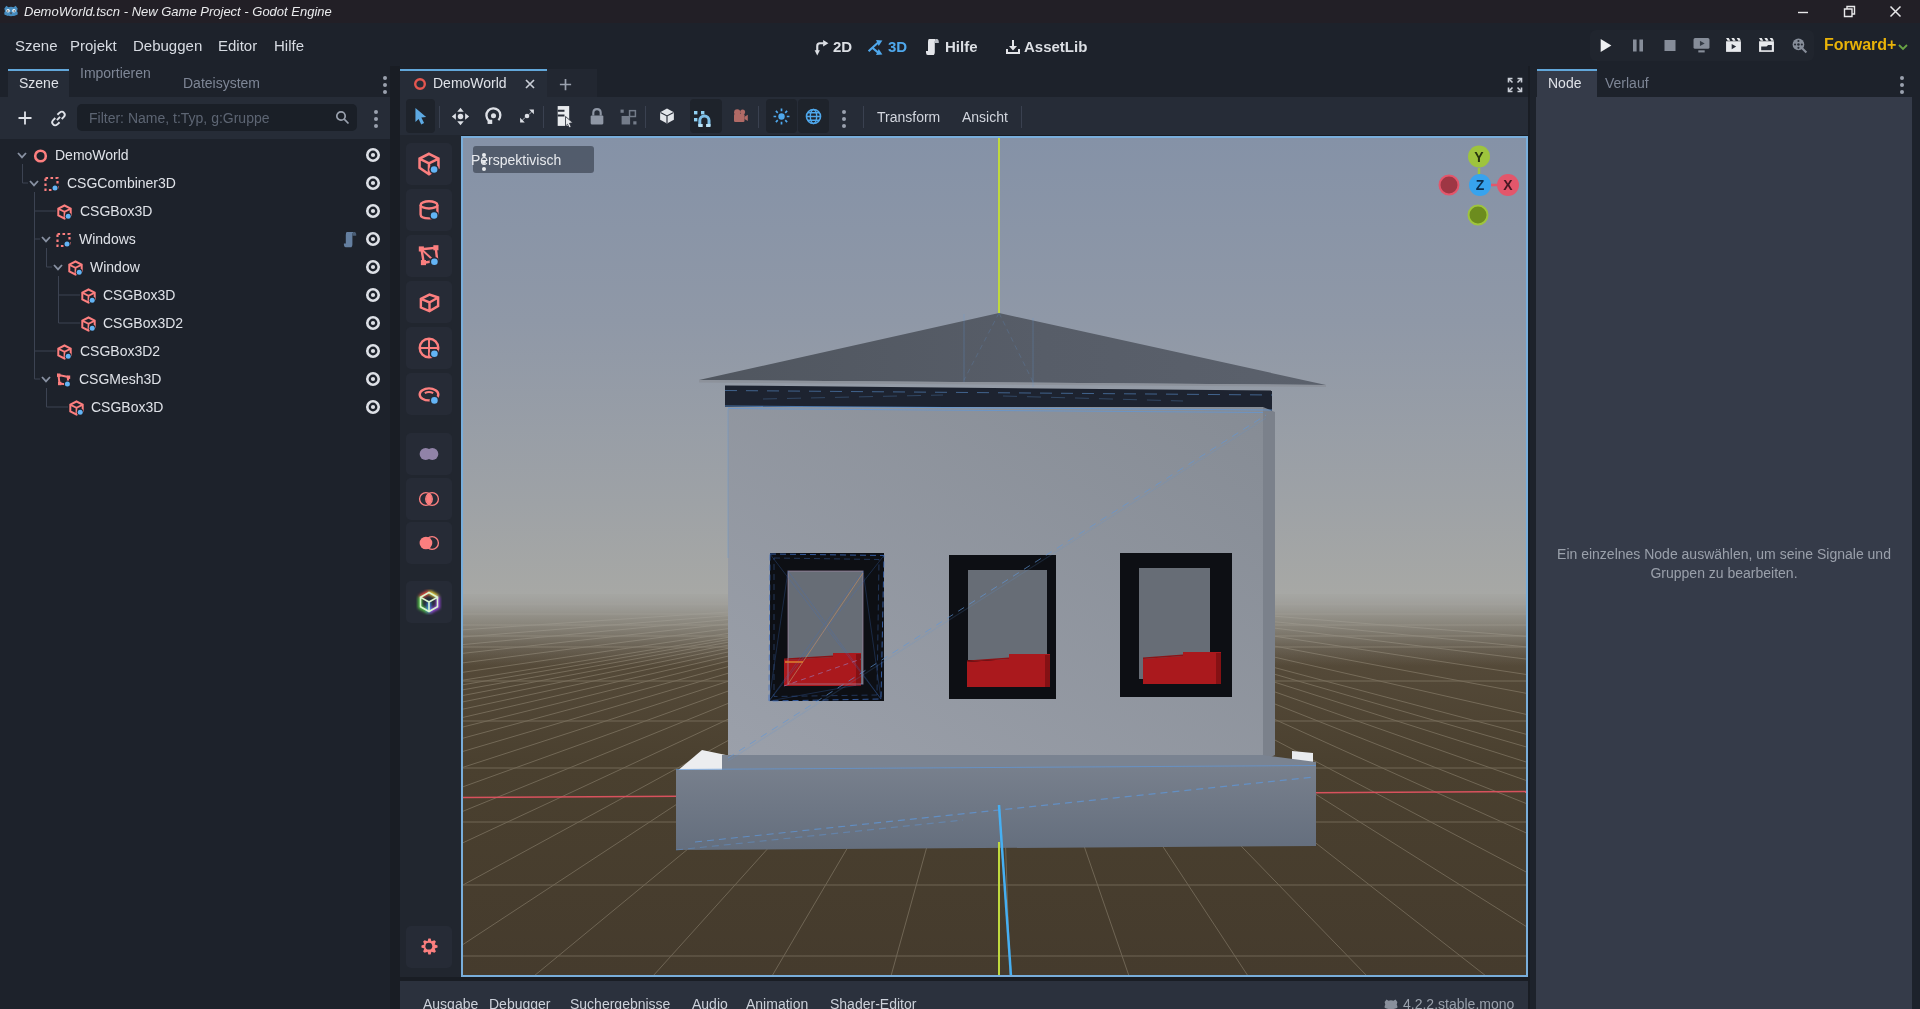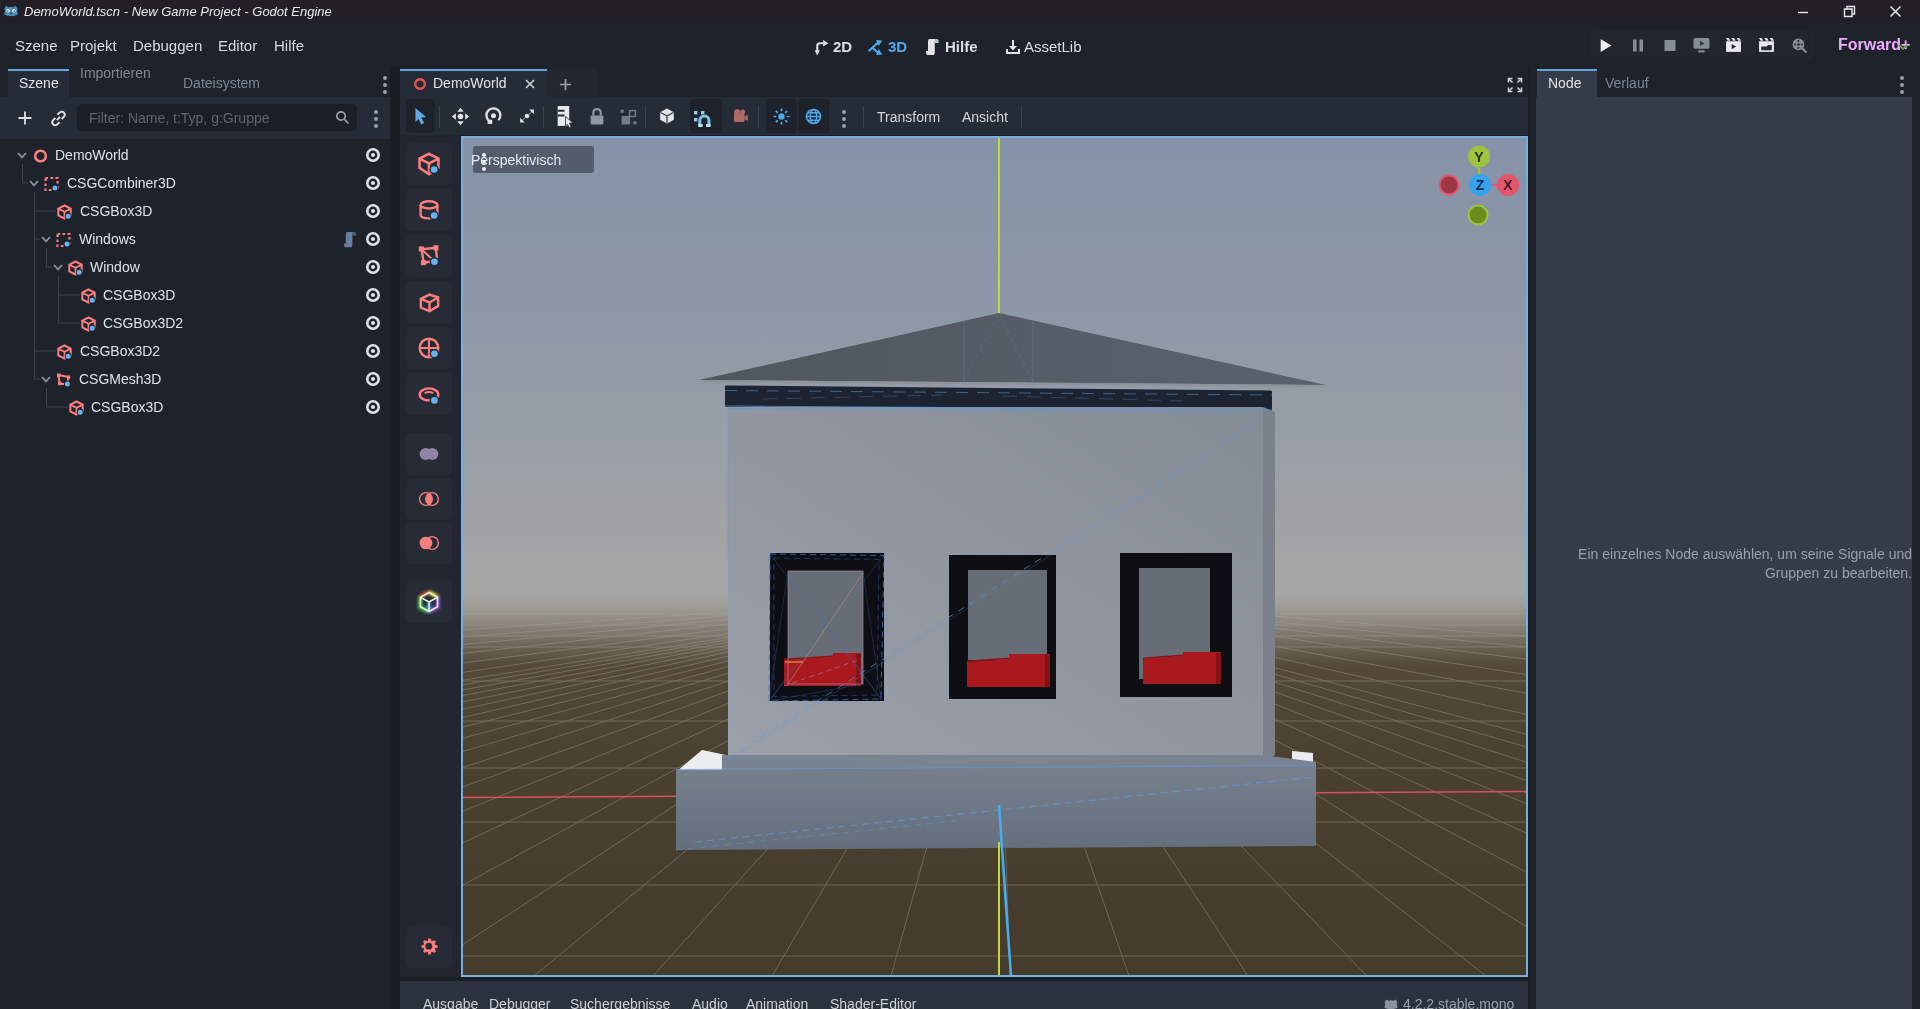--- a/index.html
+++ b/index.html
@@ -64,7 +64,7 @@
     <path d="M7 1 H9 V7 H12 L8 11.5 L4 7 H7 Z" fill="#e3e5e9"></path>
     <path d="M1 10 V15 H15 V10 H13 V13 H3 V10 Z" fill="#e3e5e9"></path>
   </svg>
-<div class="abs txt" style="left:1024px;top:38px;font-size:15px;font-weight:normal;color:#dcdfe4;">AssetLib</div>
+<div class="abs txt" style="left:1024px;top:38px;font-size:15px;font-weight:bold;color:#dcdfe4;">AssetLib</div>
 
 <div class="abs" style="left:1590px;top:30px;width:224px;height:31px;background:#20252e;border-radius:6px;"></div>
 <svg class="abs" style="left:1598px;top:38px;" width="15" height="15" viewBox="0 0 14 14">

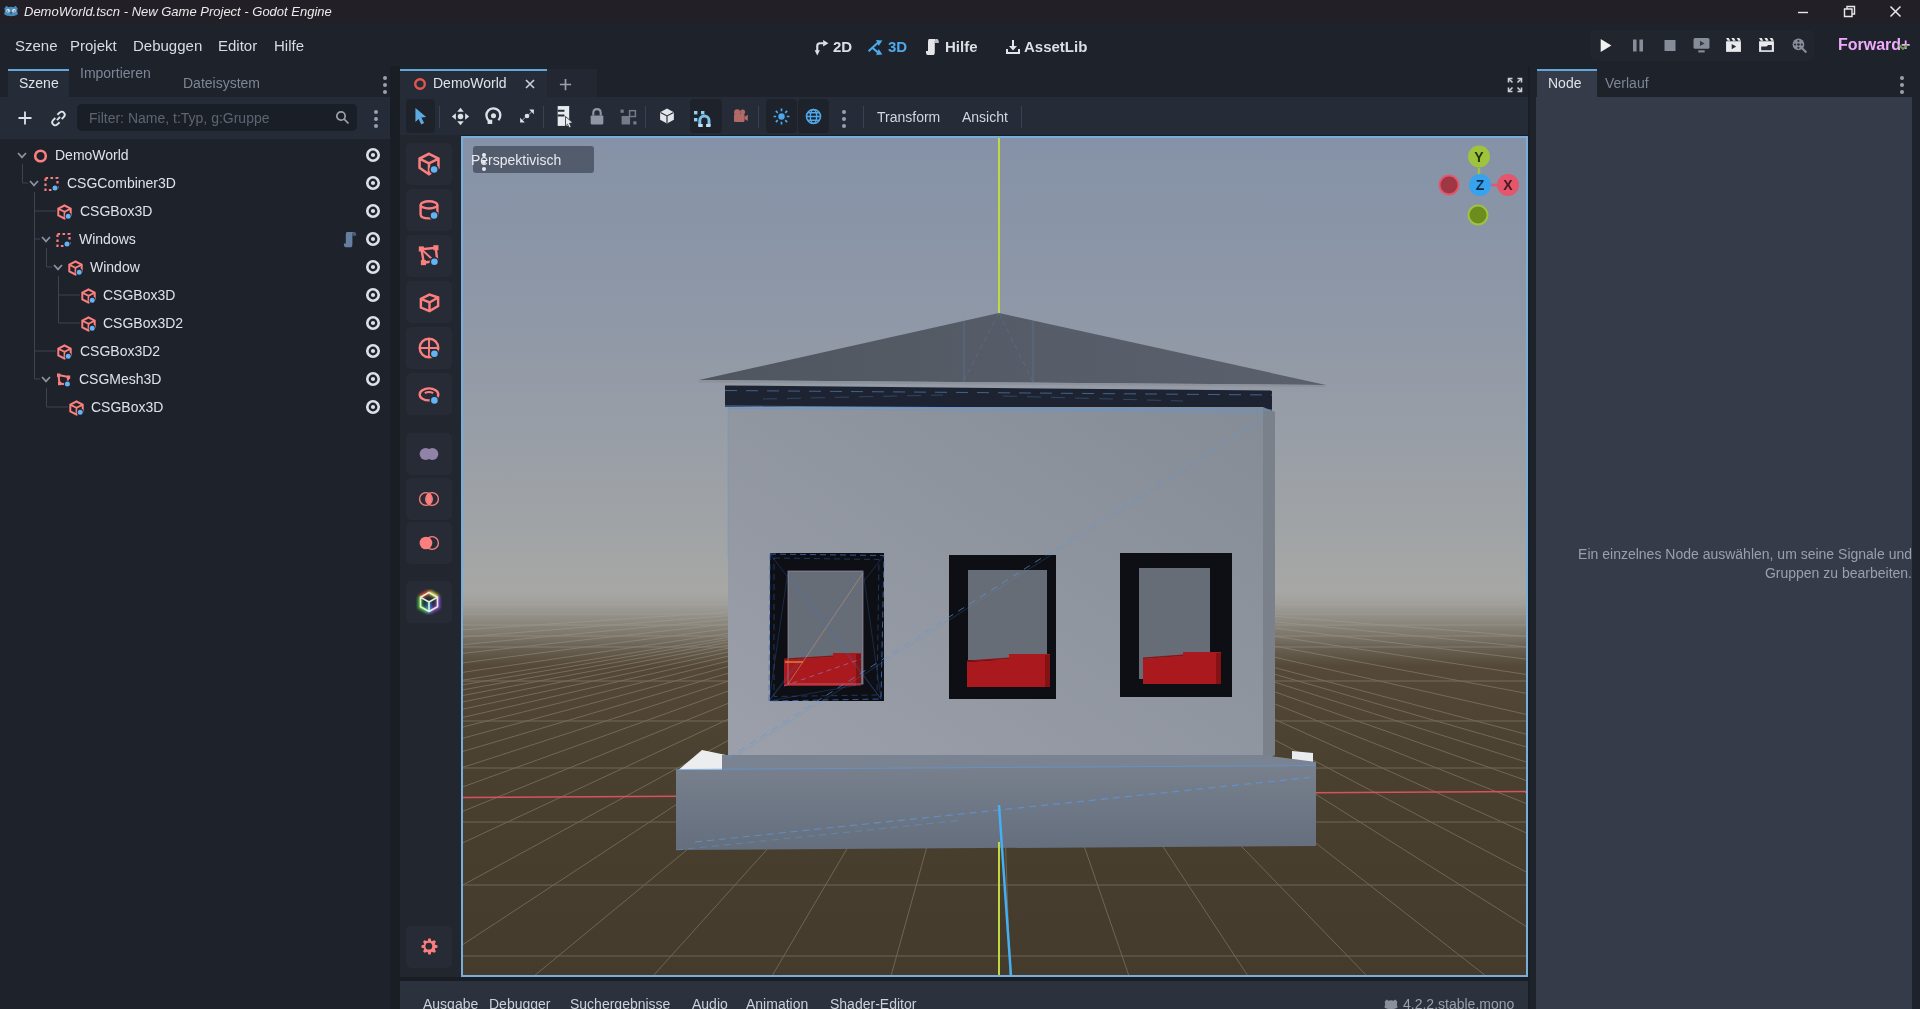--- a/index.html
+++ b/index.html
@@ -101,7 +101,7 @@
     <circle cx="10.2" cy="7" r="1" fill="#272c36"></circle>
     <path d="M10.5 10.5 L14.5 14.5" stroke="#868d99" stroke-width="2"></path>
   </svg>
-<div class="abs txt" style="left:1824px;top:36px;font-size:16px;font-weight:bold;color:#f0abfc;margin-left:14px;">Forward+</div>
+<div class="abs txt" style="left:1824px;top:36px;font-size:16px;font-weight:bold;color:#eab308;">Forward+</div>
 <svg class="abs" style="left:1897px;top:42px;" width="12" height="10" viewBox="0 0 12 10">
     <path d="M2 3 L6 7 L10 3" fill="none" stroke="#69a345" stroke-width="1.8"></path>
   </svg>

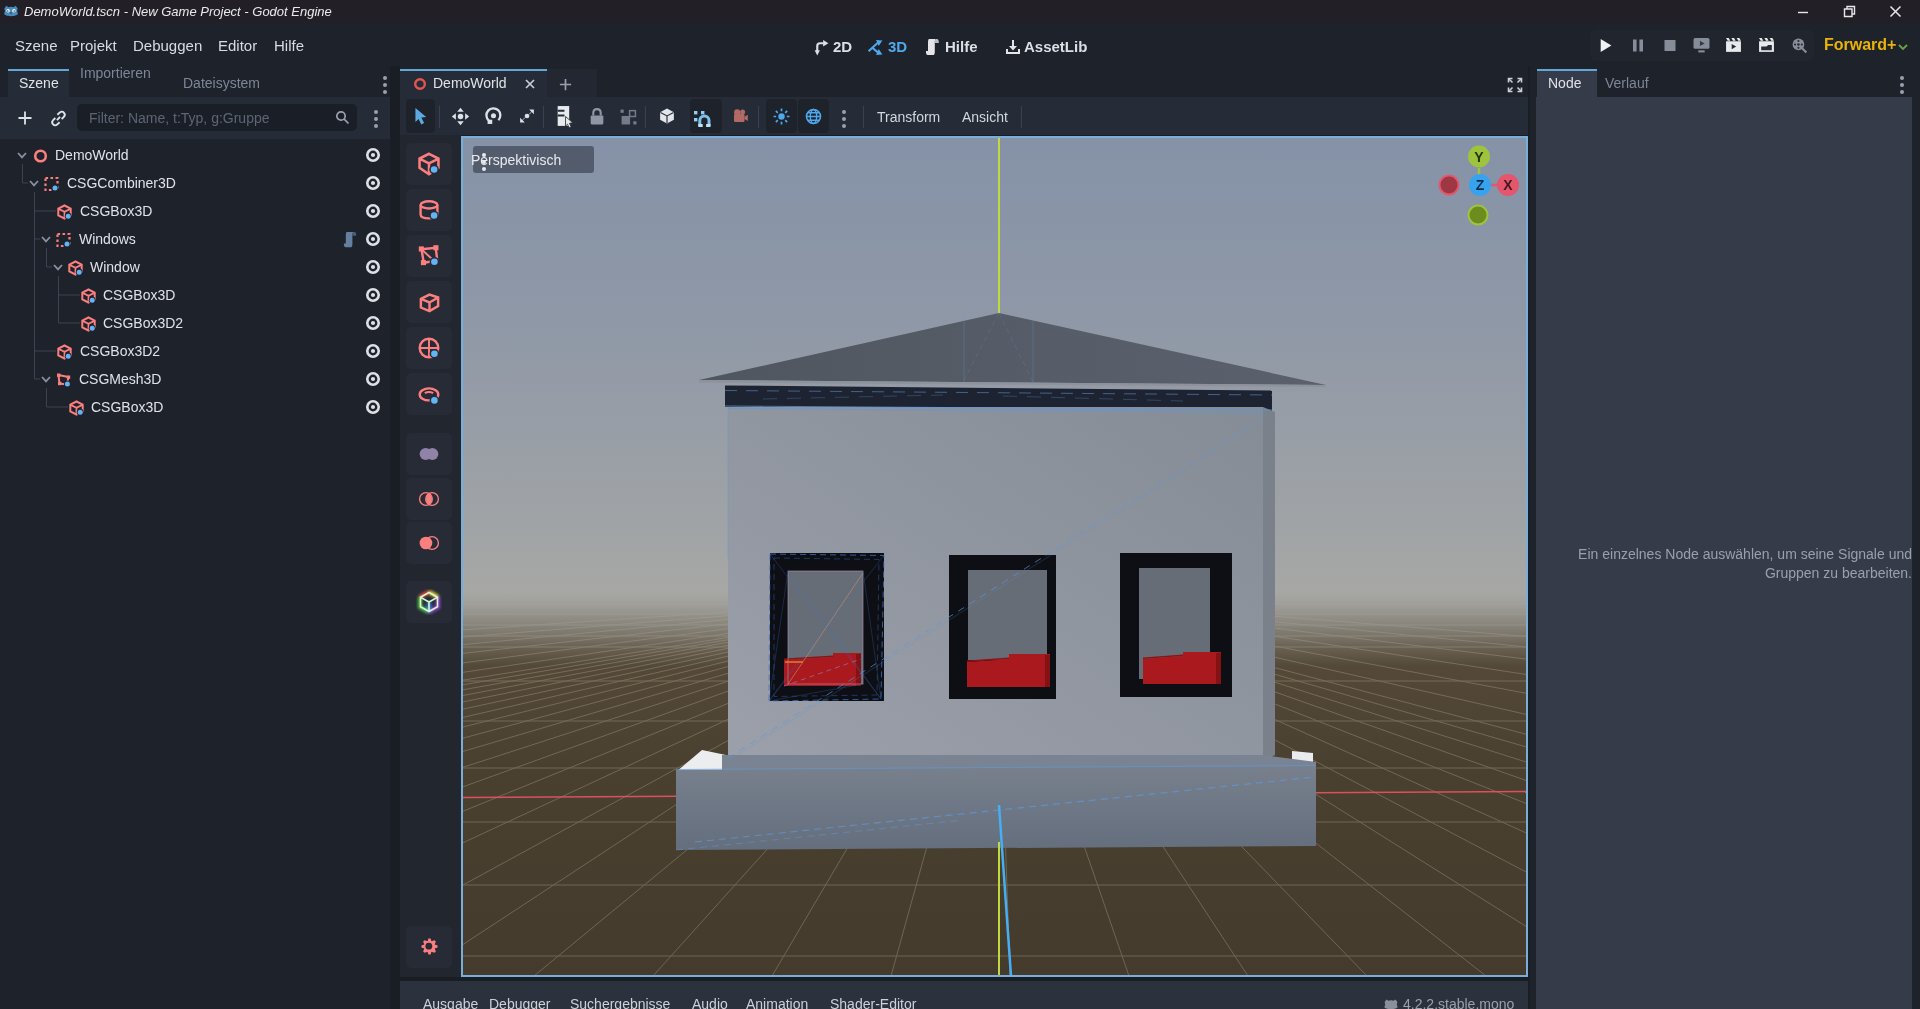--- a/index.html
+++ b/index.html
@@ -573,6 +573,6 @@
     <i></i>
   </div>
 <div class="abs" style="left:1536px;top:97px;width:376px;height:912px;background:#353b49;"></div>
-<div class="abs txt" style="left:1536px;top:545px;width:376px;text-align:right;color:#9aa0ab;line-height:19px;white-space:normal;">Ein einzelnes Node auswählen, um seine Signale und Gruppen zu bearbeiten.</div>
+<div class="abs txt" style="left:1536px;top:545px;width:376px;text-align:center;color:#9aa0ab;line-height:19px;white-space:normal;">Ein einzelnes Node auswählen, um seine Signale und Gruppen zu bearbeiten.</div>
 
 </body></html>

